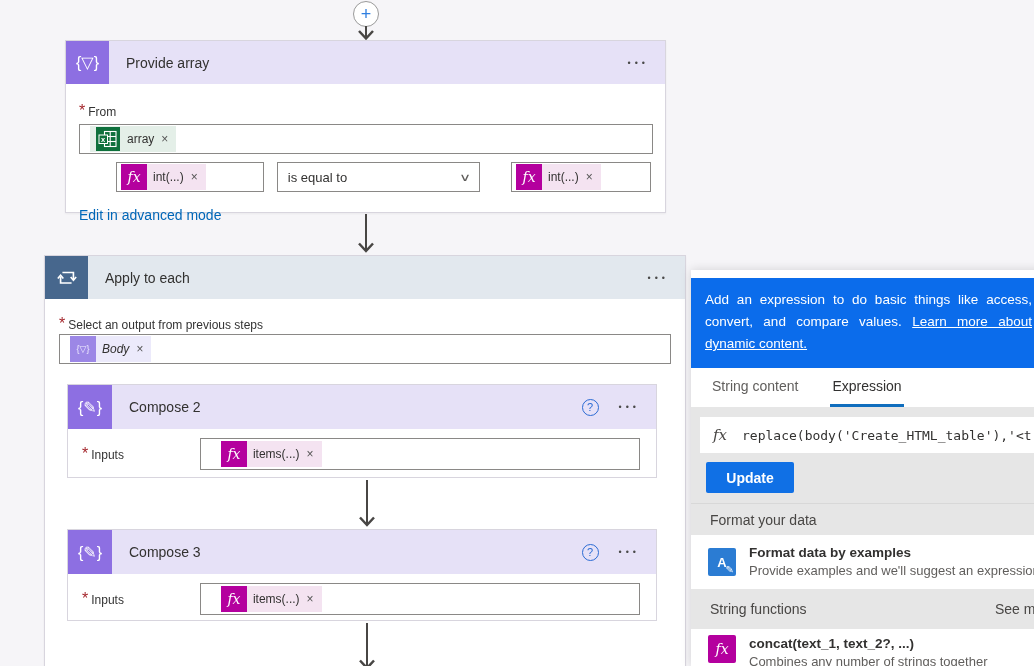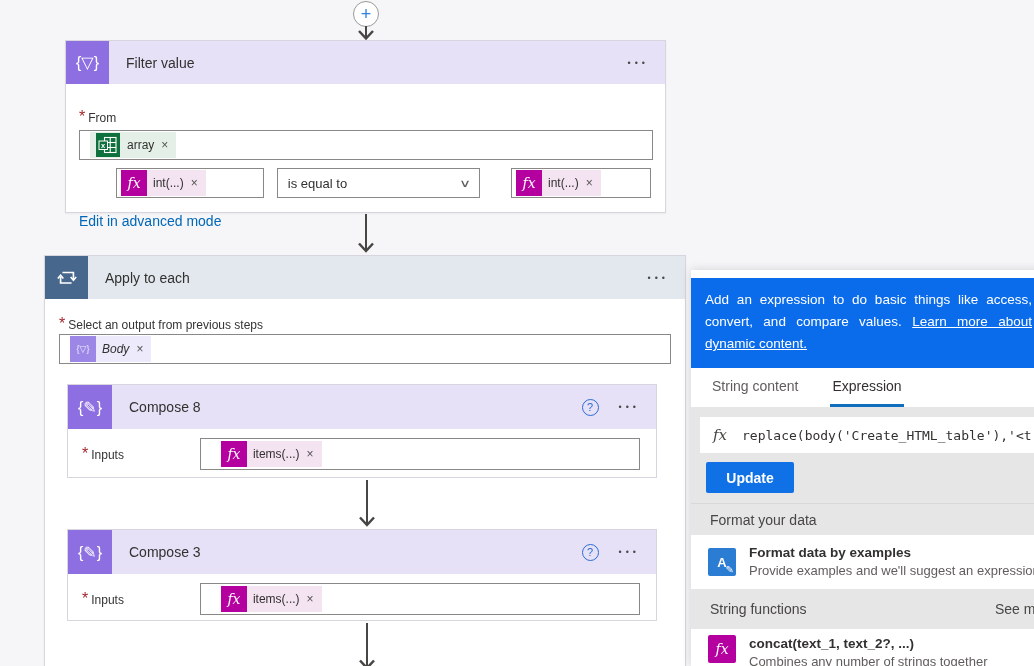--- a/index.html
+++ b/index.html
@@ -195,7 +195,7 @@
       <div class="hdr-icon purple">
         <span>{▽}</span>
       </div>
-      <div class="hdr-title">Filter value</div>
+      <div class="hdr-title">Provide array</div>
       <div class="ellipsis">•••</div>
     </div>
     <div class="card-body">

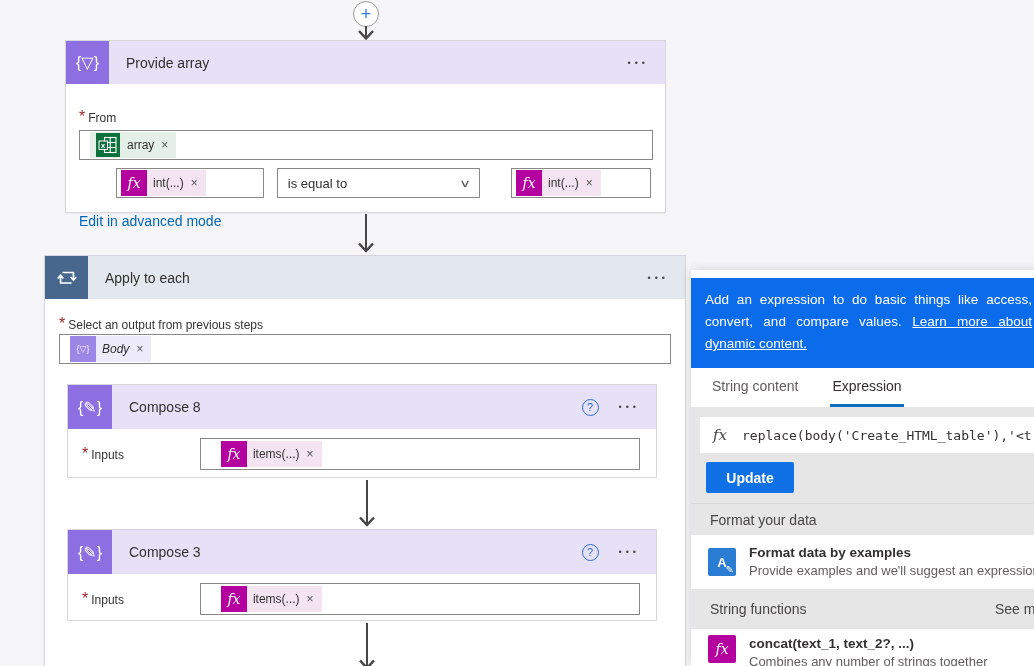--- a/index.html
+++ b/index.html
@@ -86,7 +86,7 @@
 
   
   #filter-card { left: 65px; top: 40px; width: 601px; height: 173px; }
-  #filter-card .card-body { padding: 24px 14px 0 13px; }
+  #filter-card .card-body { padding: 18px 14px 0 13px; }
   #from-input { margin-top: 4px; width: 574px; }
   #cond-row { display: flex; margin-top: 8px; }
   #cond-left  { width: 150px; margin-left: 37px; }

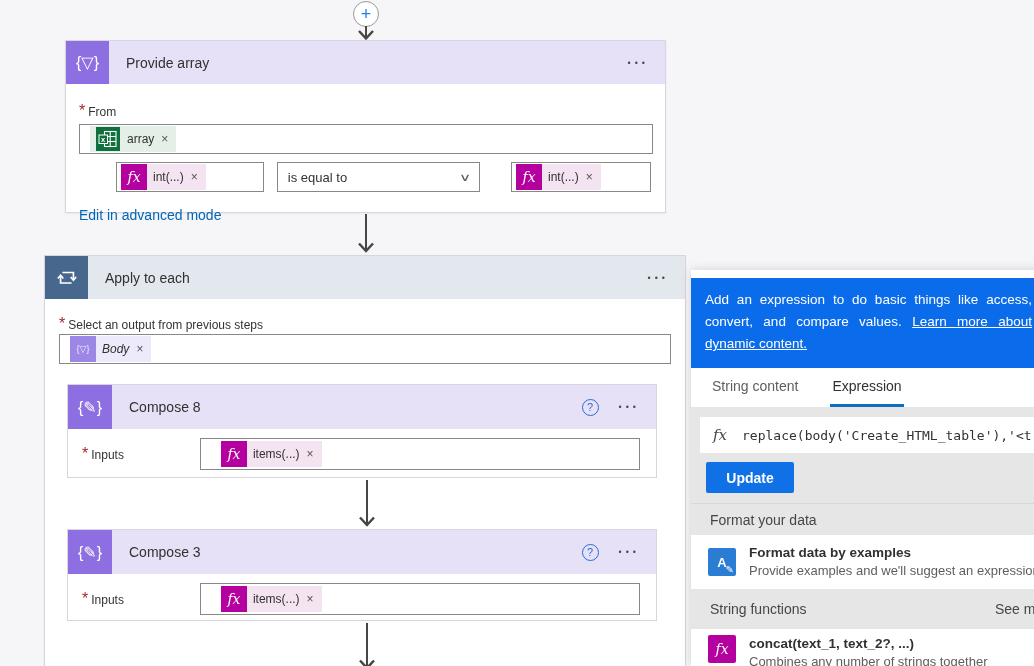--- a/index.html
+++ b/index.html
@@ -288,7 +288,7 @@
         <div class="hdr-icon purple">
           <span>{✎}</span>
         </div>
-        <div class="hdr-title">Compose 8</div>
+        <div class="hdr-title">Compose 2</div>
         <div class="help-badge">?</div>
         <div class="ellipsis">•••</div>
       </div>

